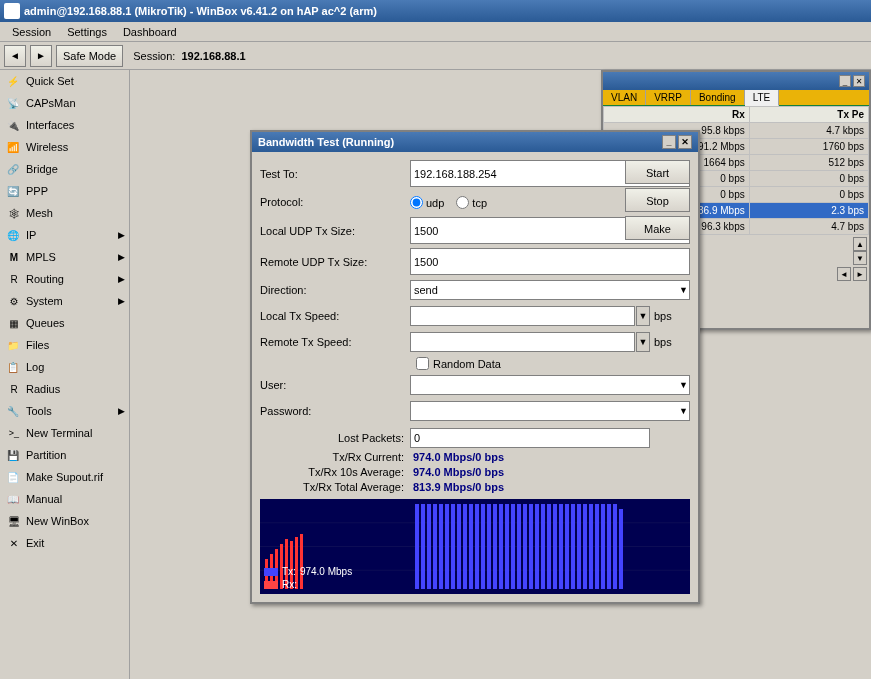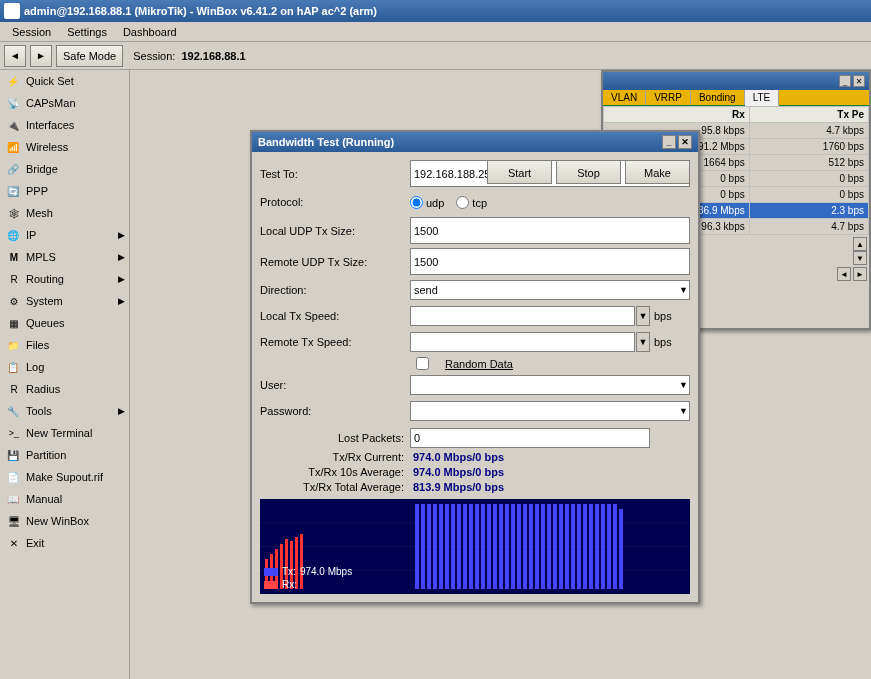--- a/index.html
+++ b/index.html
@@ -267,7 +267,7 @@
       top: 8px;
       right: 8px;
       display: flex;
-      flex-direction: row;
+      flex-direction: column;
       gap: 4px;
     }
     .action-btn {

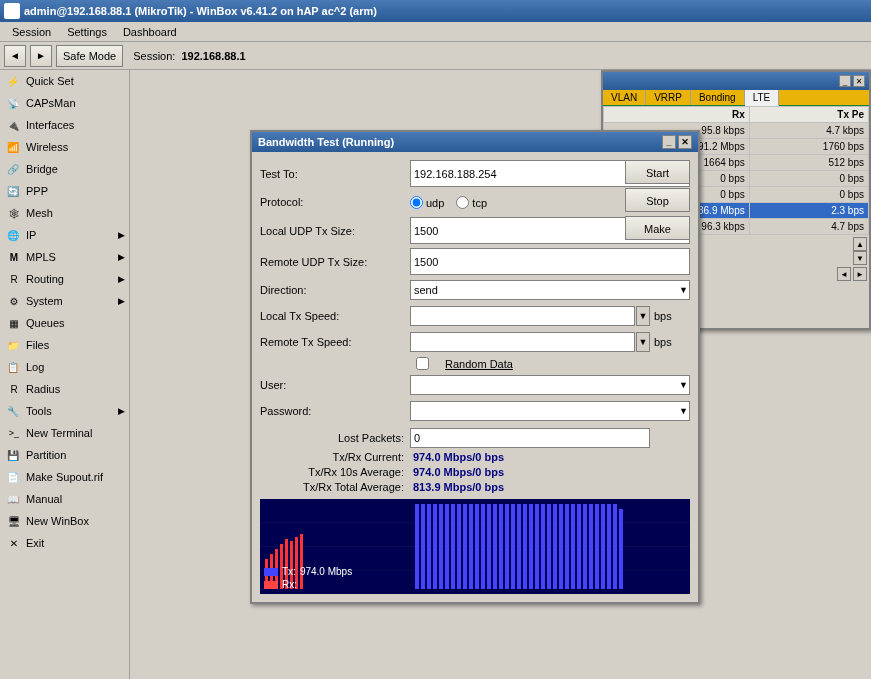--- a/index.html
+++ b/index.html
@@ -257,10 +257,9 @@
     .checkbox-row {
       display: flex;
       align-items: center;
-      gap: 16px;
+      gap: 4px;
       font-size: 11px;
       padding-left: 156px;
-      text-decoration: underline;
     }
     .action-buttons {
       position: absolute;

